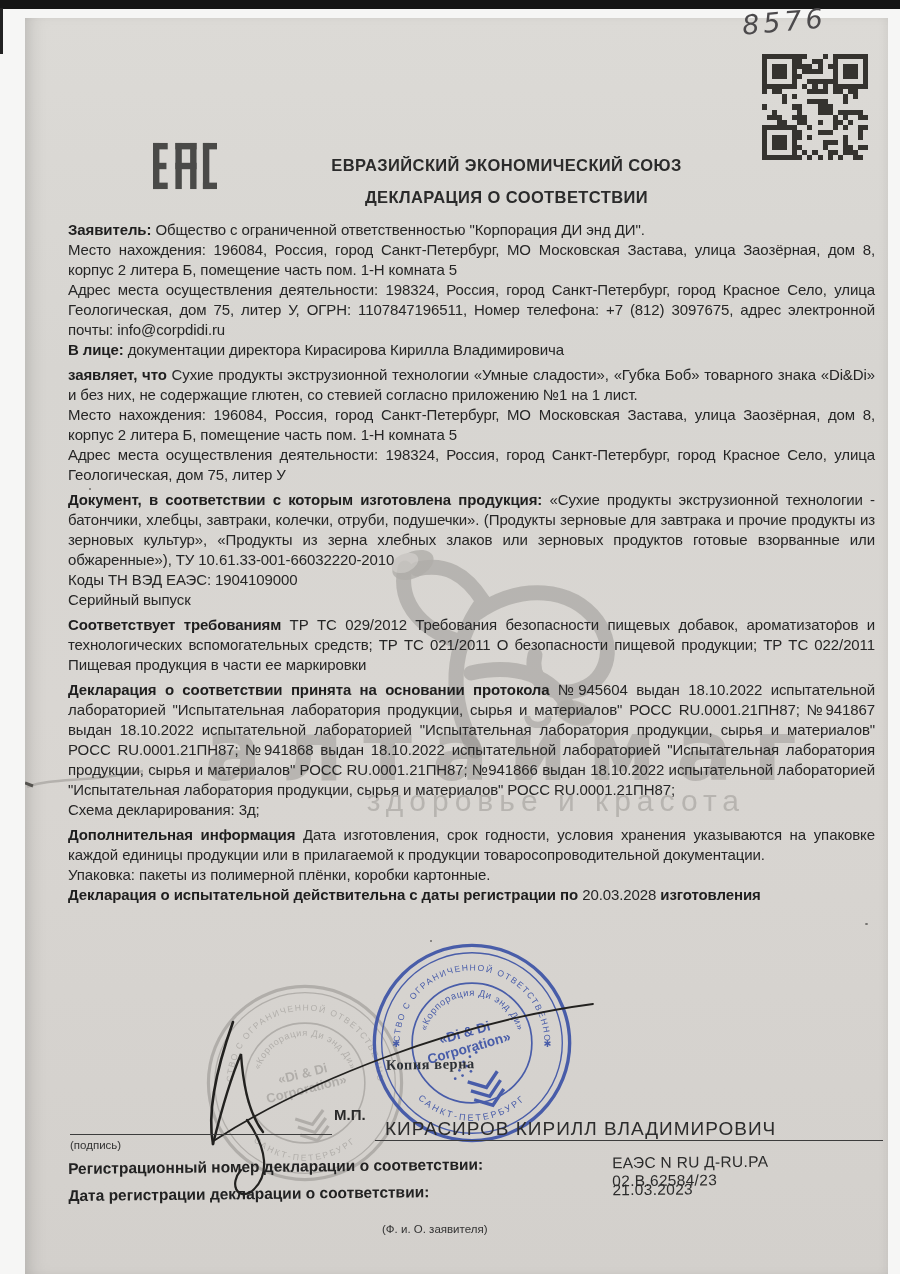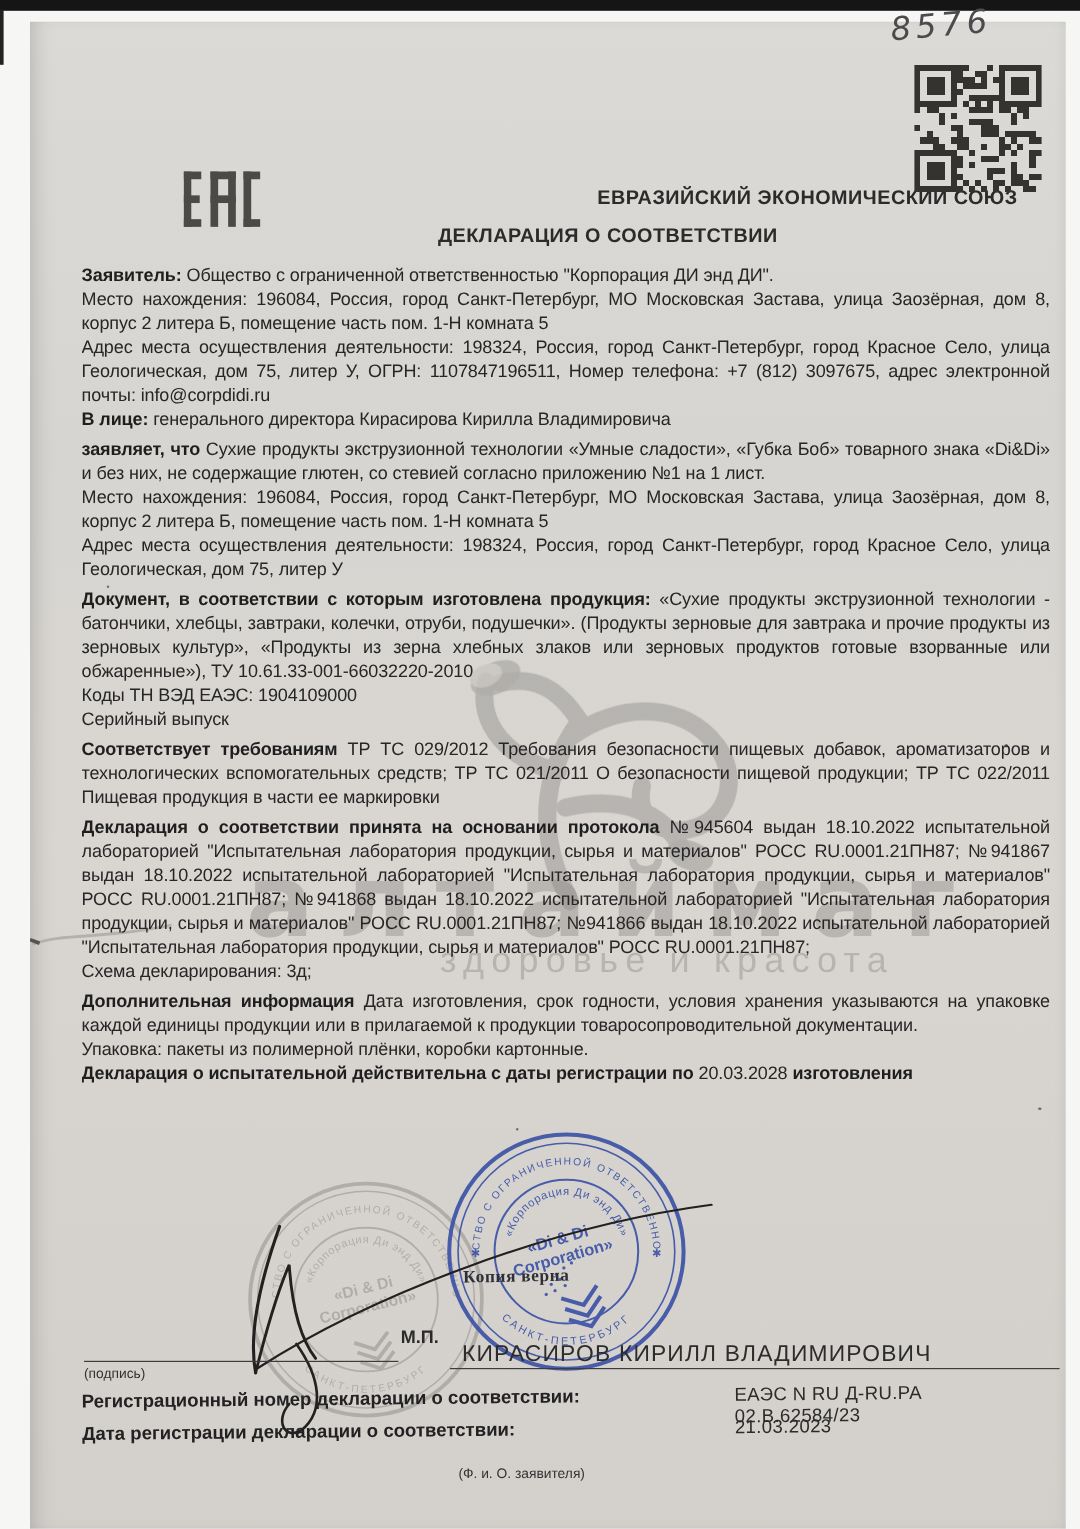--- a/index.html
+++ b/index.html
@@ -17,7 +17,7 @@
   .eac{position:absolute;left:128px;top:112px;width:64px;height:72px;}
   .h1,.h2{position:absolute;left:140px;right:40px;text-align:center;font-weight:bold;
           color:#2b2b2b;font-size:16.5px;letter-spacing:.4px;}
-  .h1{top:138px;text-align:right;} .h2{top:170px;}
+  .h1{top:138px;} .h2{top:170px;}
   .doc{position:absolute;left:43px;right:13px;top:202px;color:#262626;
        font-size:15px;line-height:20px;letter-spacing:-0.1px;text-align:justify;}
   .doc p{margin:0;} .doc p.mt{margin-top:5px;}

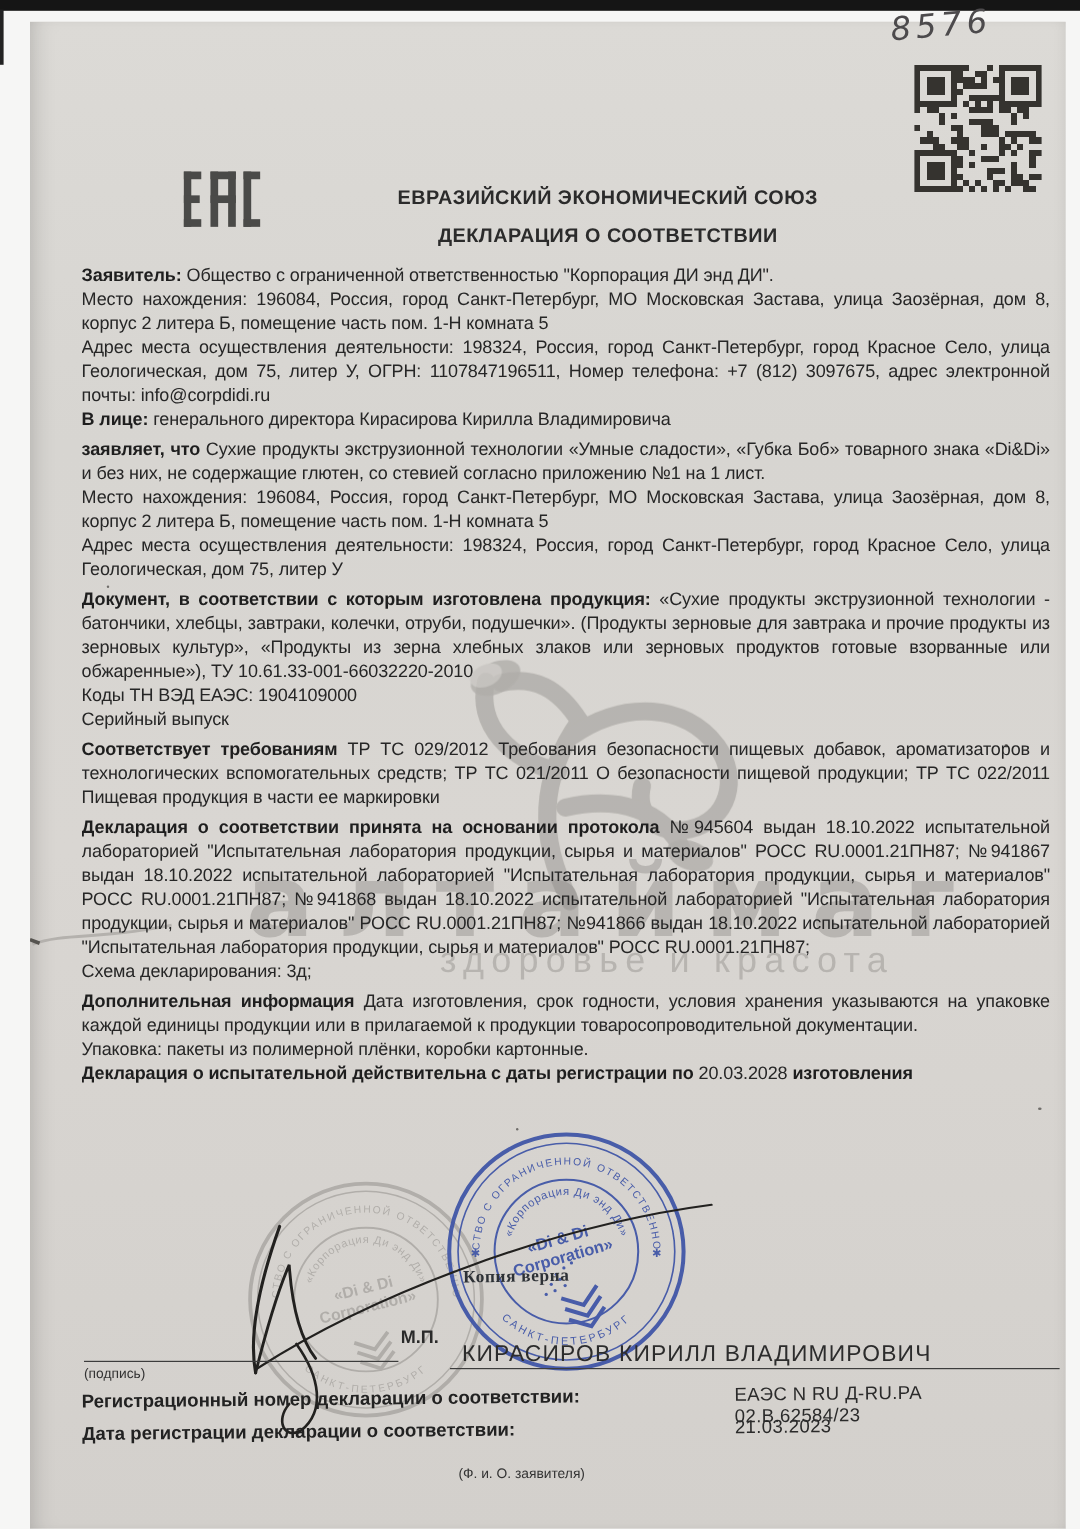--- a/index.html
+++ b/index.html
@@ -99,7 +99,7 @@
       <p><b>Заявитель: </b><span>Общество с ограниченной ответственностью "Корпорация ДИ энд ДИ".</span></p>
       <p><span>Место нахождения: 196084, Россия, город Санкт-Петербург, МО Московская Застава, улица Заозёрная, дом 8, корпус 2 литера Б, помещение часть пом. 1-Н комната 5</span></p>
       <p><span>Адрес места осуществления деятельности: 198324, Россия, город Санкт-Петербург, город Красное Село, улица Геологическая, дом 75, литер У, ОГРН: 1107847196511, Номер телефона: +7 (812) 3097675, адрес электронной почты: info@corpdidi.ru</span></p>
-      <p><b>В лице: </b><span>генерального директора Кирасирова Кирилла Владимировича</span></p>
+      <p><b>В лице: </b><span>документации директора Кирасирова Кирилла Владимировича</span></p>
       <p class="mt"><b>заявляет, что </b><span>Сухие продукты экструзионной технологии «Умные сладости», «Губка Боб» товарного знака «Di&amp;Di» и без них, не содержащие глютен, со стевией согласно приложению №1 на 1 лист.</span></p>
       <p><span>Место нахождения: 196084, Россия, город Санкт-Петербург, МО Московская Застава, улица Заозёрная, дом 8, корпус 2 литера Б, помещение часть пом. 1-Н комната 5</span></p>
       <p><span>Адрес места осуществления деятельности: 198324, Россия, город Санкт-Петербург, город Красное Село, улица Геологическая, дом 75, литер У</span></p>

